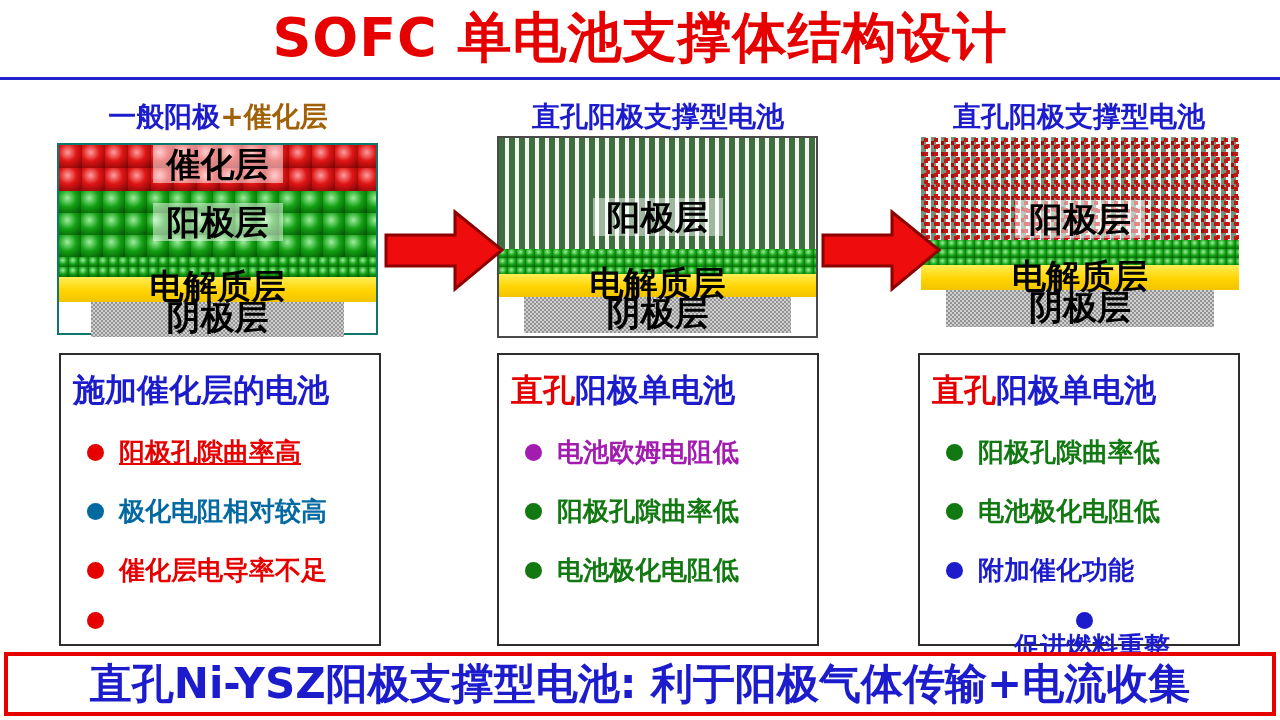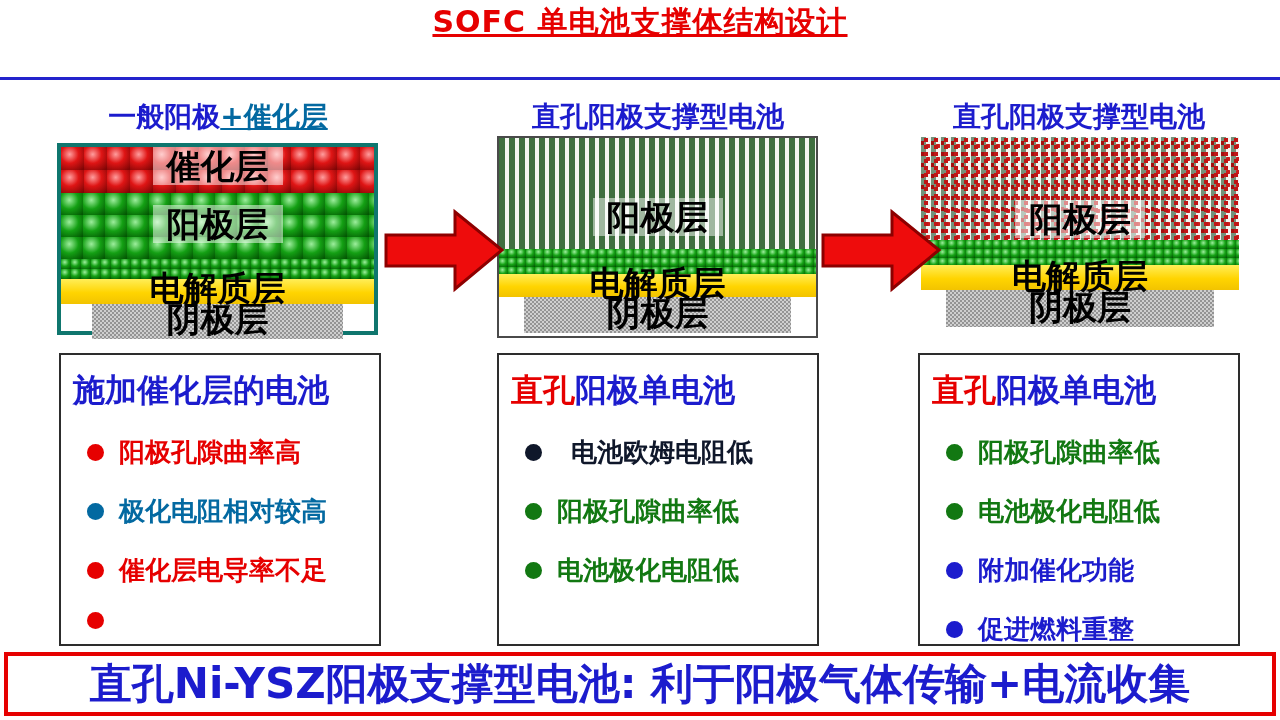--- a/index.html
+++ b/index.html
@@ -7,7 +7,7 @@
          font-family:"DejaVu Sans",sans-serif;}
 
   .title{position:absolute;top:2px;left:0;width:100%;text-align:center;
-         font-size:30px;font-weight:bold;letter-spacing:1px;white-space:nowrap;text-decoration:underline;}
+         font-size:54px;font-weight:bold;letter-spacing:1px;white-space:nowrap;}
   .divider{position:absolute;top:77px;left:0;width:100%;height:3px;background:#2323cc;}
 
   .colhead{position:absolute;top:98px;text-align:center;font-size:28px;font-weight:bold;white-space:nowrap;}

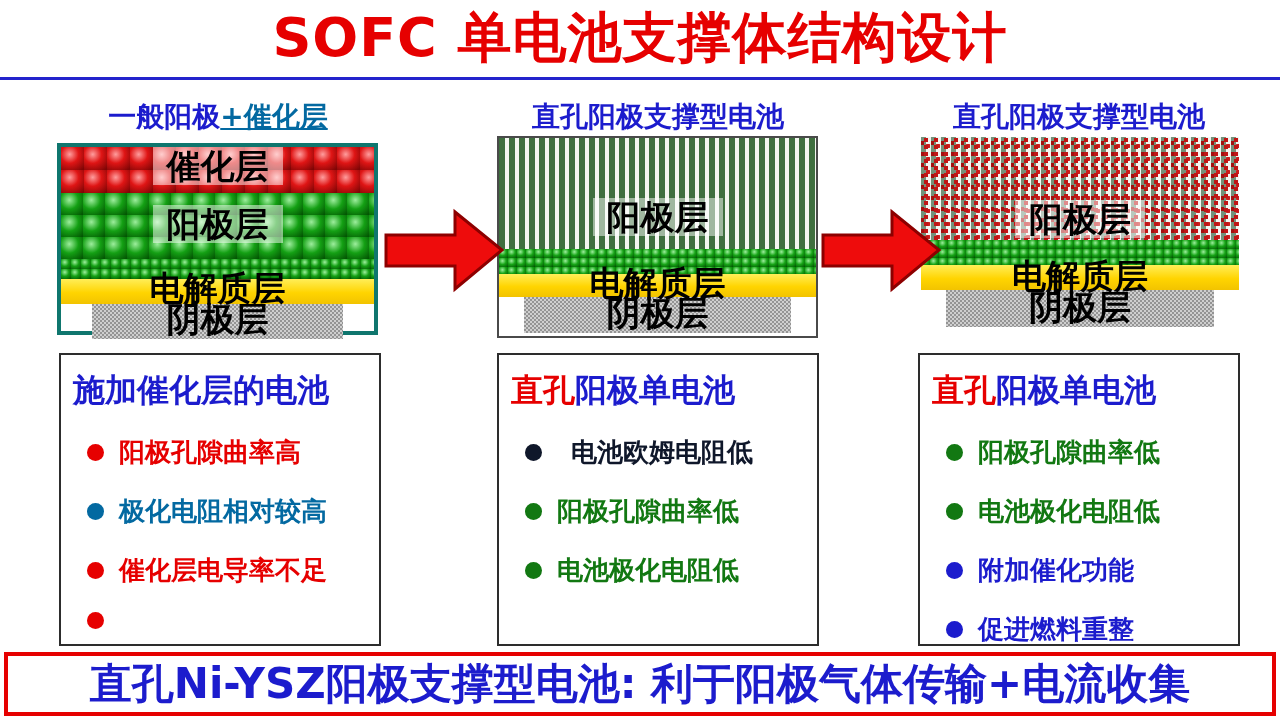--- a/index.html
+++ b/index.html
@@ -78,7 +78,7 @@
   <div class="divider"></div>
 
   <div class="colhead" style="left:57px;width:322px;">
-    <span style="color: rgb(28, 28, 205);">一般阳极</span><span style="color: #0369a1; text-decoration: underline;">+催化层</span>
+    <span style="color: rgb(28, 28, 205);">一般阳极</span><span style="color: #a16207;">+催化层</span>
   </div>
   <div class="colhead" style="left:497px;width:322px;">
     <span style="color: rgb(28, 28, 205);">直孔阳极支撑型电池</span>

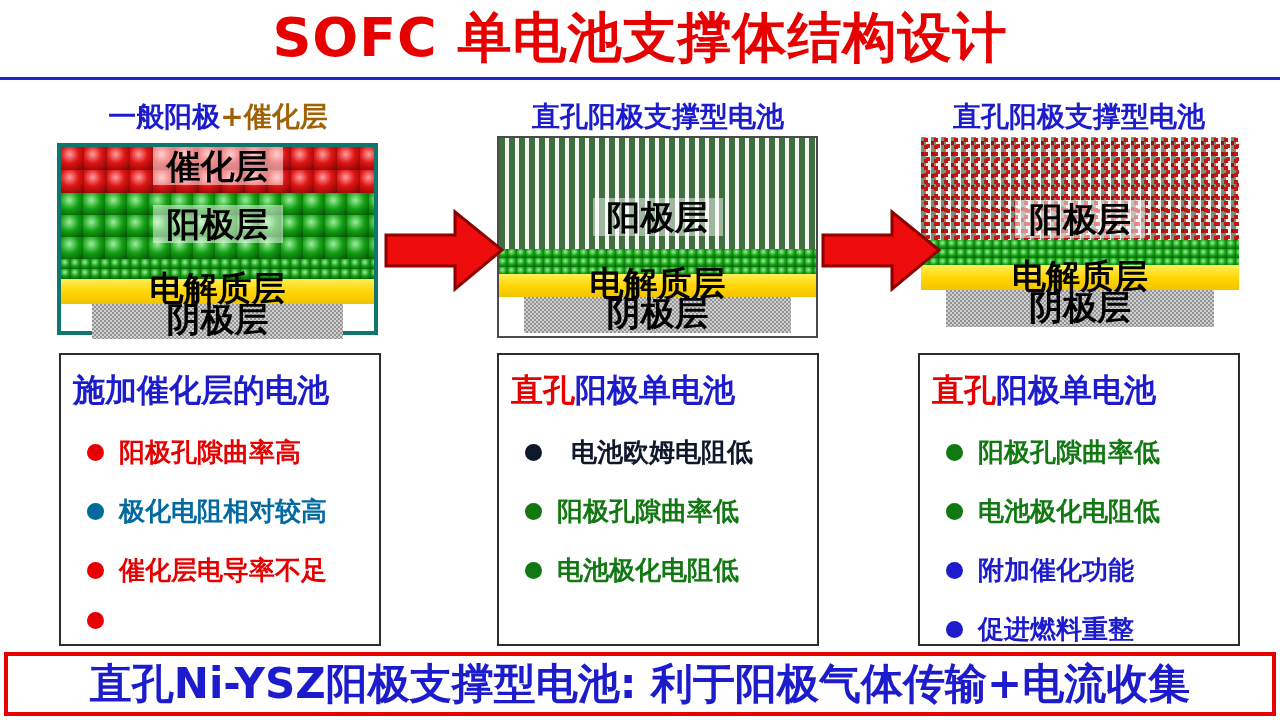--- a/index.html
+++ b/index.html
@@ -14,7 +14,7 @@
 
   
   .diagram{position:absolute;display:flex;flex-direction:column;box-sizing:border-box;}
-  .d1{left:57px;top:143px;width:321px;height:192px;border:4px solid #0f766e;}
+  .d1{left:57px;top:143px;width:321px;height:192px;border:2px solid #0f766e;}
   .d2{left:497px;top:136px;width:321px;height:202px;border:2px solid #4a4a4a;}
   .d3{left:921px;top:137px;width:318px;height:192px;}
 

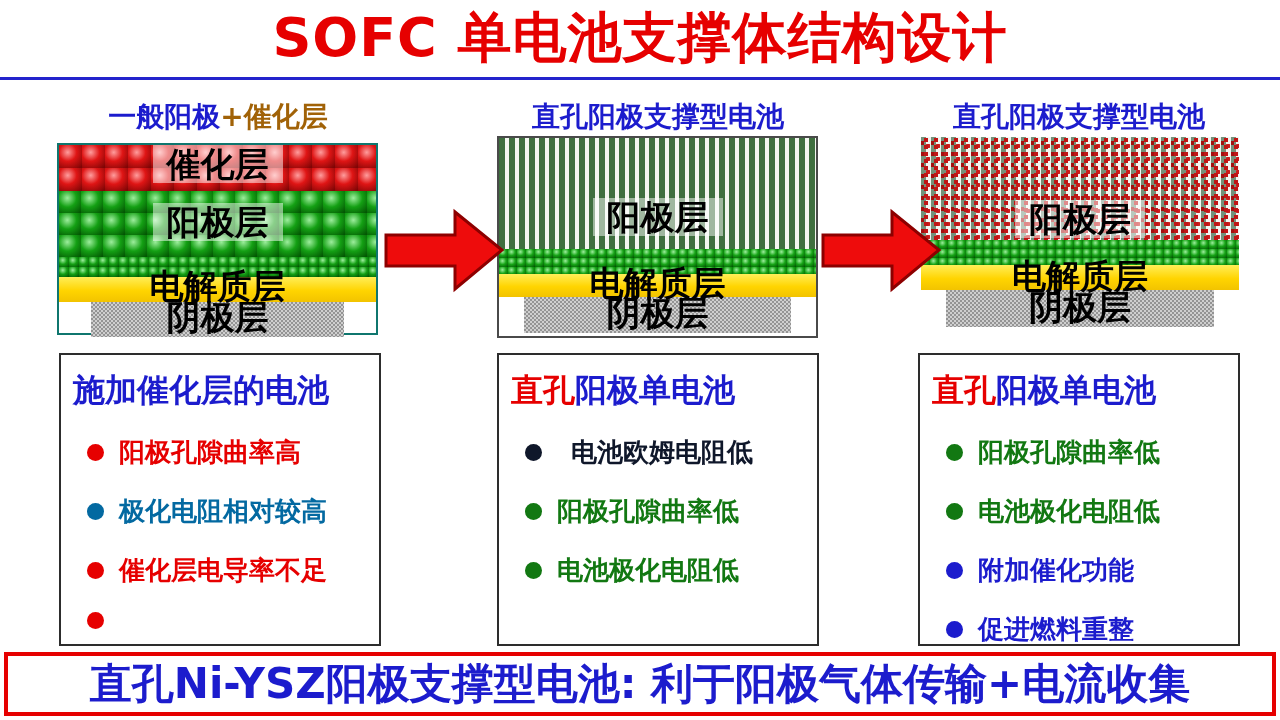--- a/index.html
+++ b/index.html
@@ -139,7 +139,7 @@
     <div class="btitle">
       <span style="color: rgb(28, 28, 205); margin-top: 28px;">施加催化层的电池</span>
     </div>
-    <div class="bullet" style="color: rgb(230, 0, 0);">
+    <div class="bullet" style="color: rgb(230, 0, 0); text-decoration: underline;">
       <span class="dot"></span>
       <span>阳极孔隙曲率高</span>
     </div>

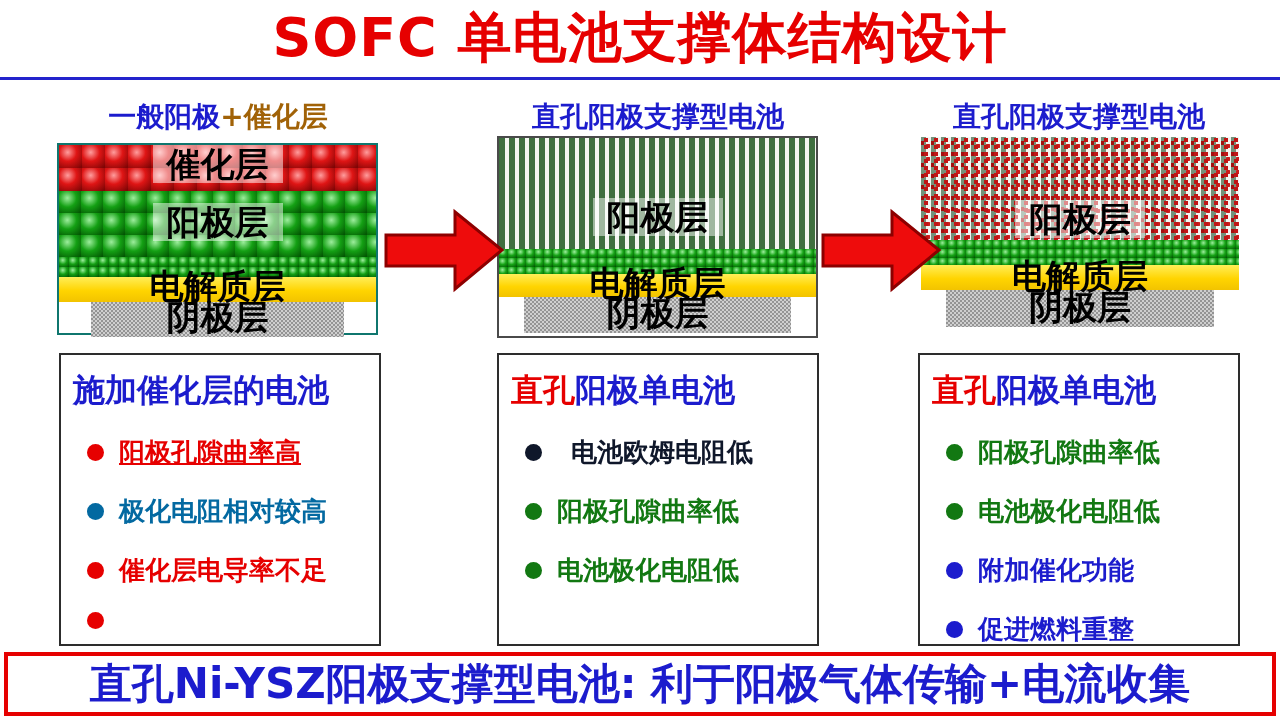--- a/index.html
+++ b/index.html
@@ -160,7 +160,7 @@
     <div class="btitle">
       <span style="color: rgb(230, 0, 0);">直孔</span><span style="color: rgb(28, 28, 205);">阳极单电池</span>
     </div>
-    <div class="bullet" style="color: #0f172a; gap: 14px;">
+    <div class="bullet" style="color: #a21caf;">
       <span class="dot"></span>
       <span>电池欧姆电阻低</span>
     </div>

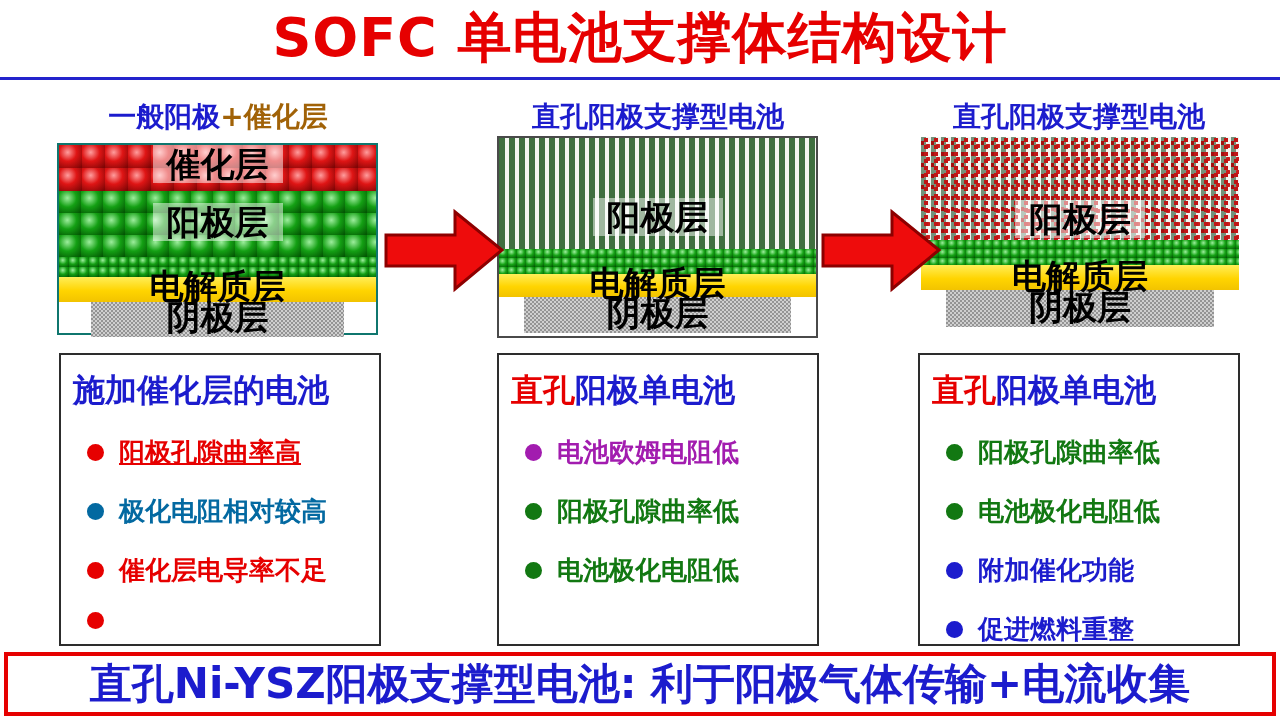--- a/index.html
+++ b/index.html
@@ -190,7 +190,7 @@
       <span class="dot"></span>
       <span>附加催化功能</span>
     </div>
-    <div class="bullet" style="color: rgb(28, 28, 205);">
+    <div class="bullet" style="color: rgb(28, 28, 205); flex-direction: column;">
       <span class="dot"></span>
       <span>促进燃料重整</span>
     </div>

